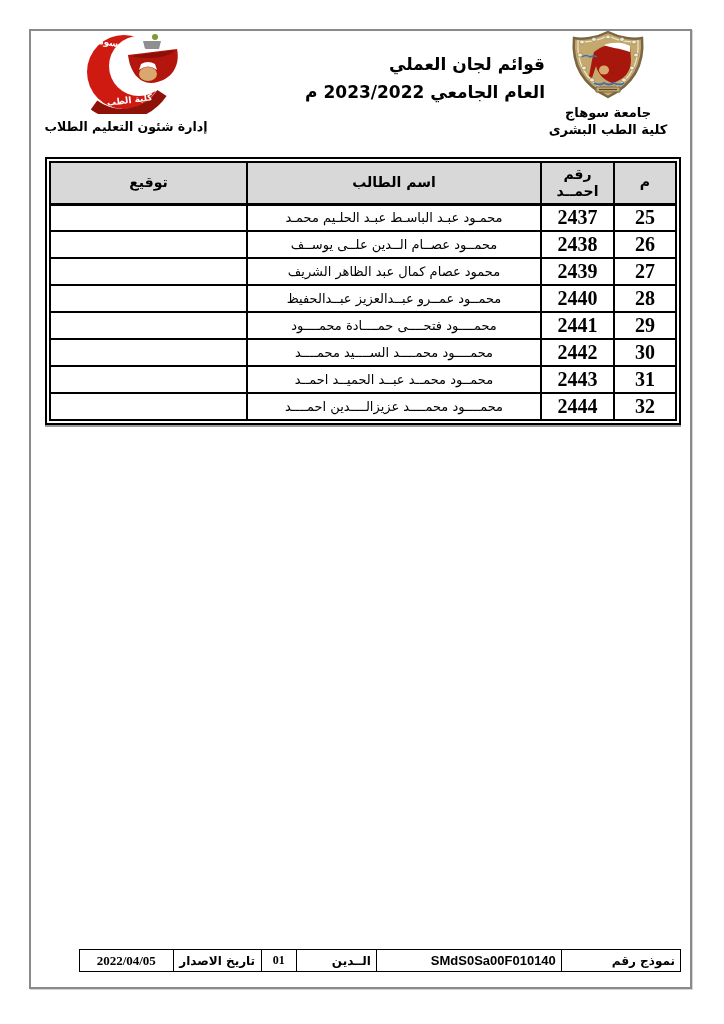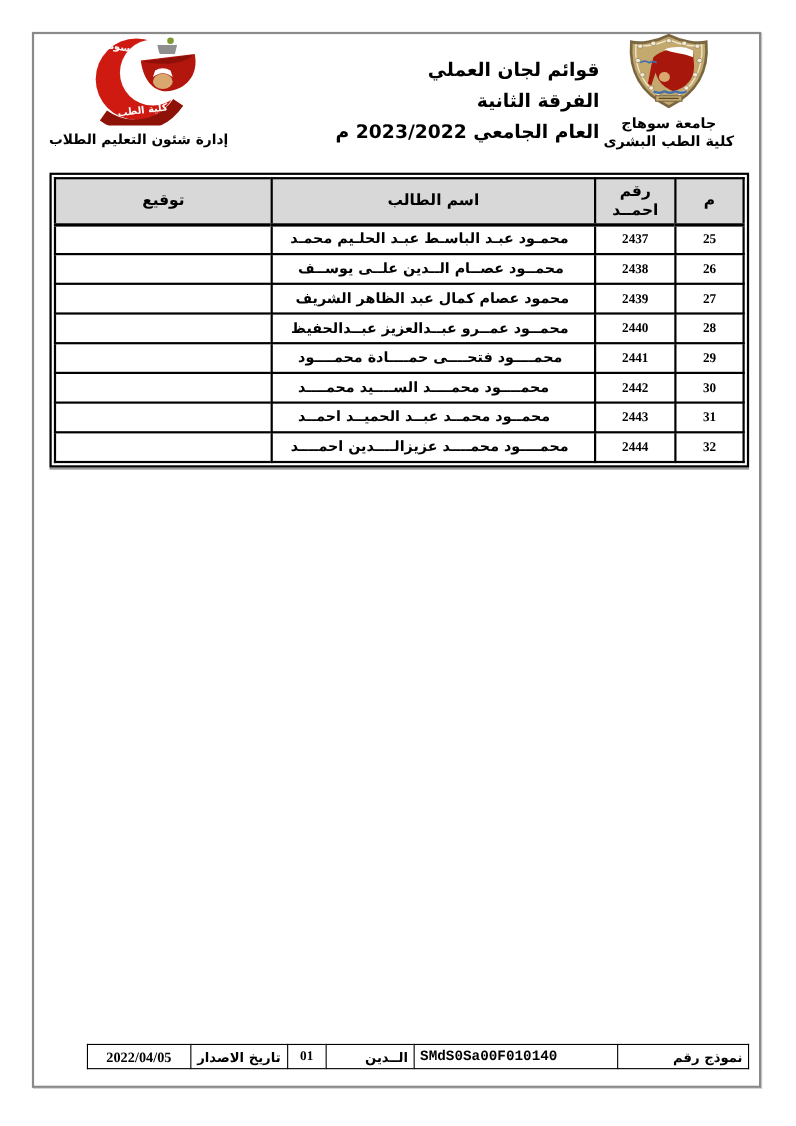--- a/index.html
+++ b/index.html
@@ -105,7 +105,6 @@
 
 <div class="center-titles">
   <div>قوائم لجان العملي</div>
-  <div>الفرقة الثانية</div>
   <div>العام الجامعي 2023/2022 م</div>
 </div>
 

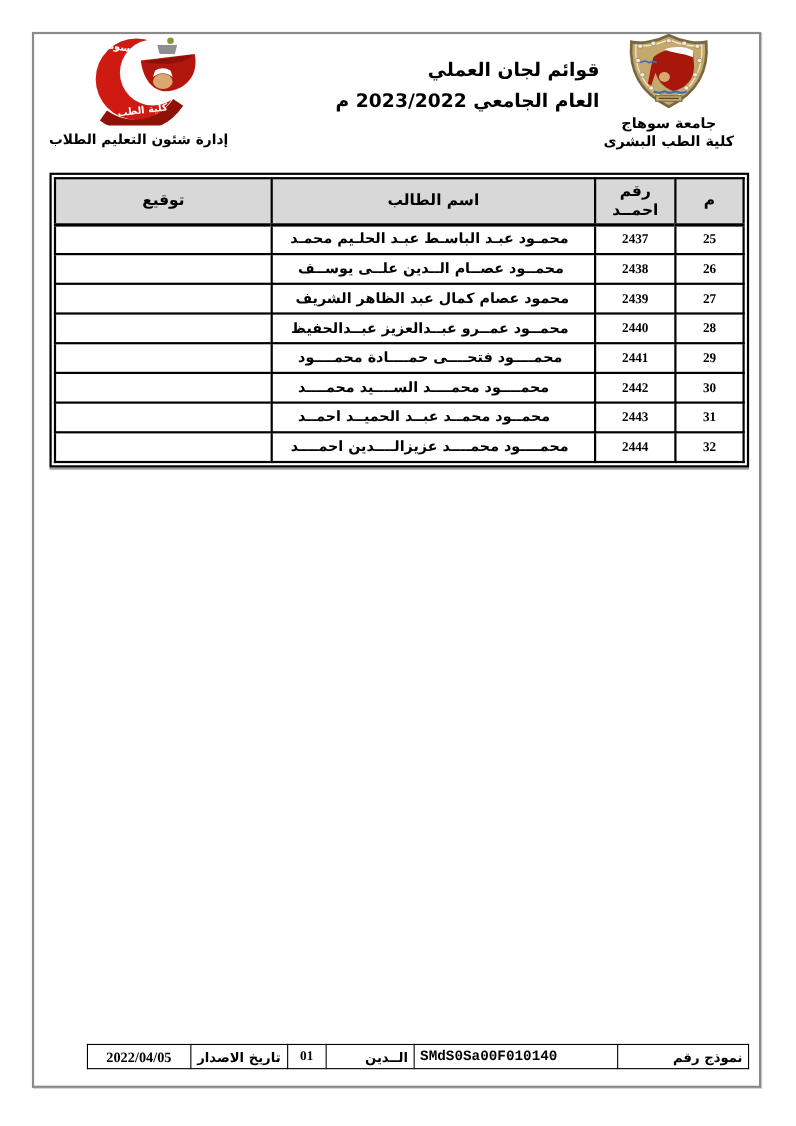--- a/index.html
+++ b/index.html
@@ -62,8 +62,8 @@
     font-family: "Liberation Serif", serif;
   }
   .name-cell {
-    text-align: left; direction: rtl;
-    font-size: 13px; font-weight: bold; padding: 0 23px;
+    text-align: center; direction: rtl;
+    font-size: 13px; font-weight: normal; padding: 0 23px;
     white-space: nowrap; overflow: hidden;
   }
 

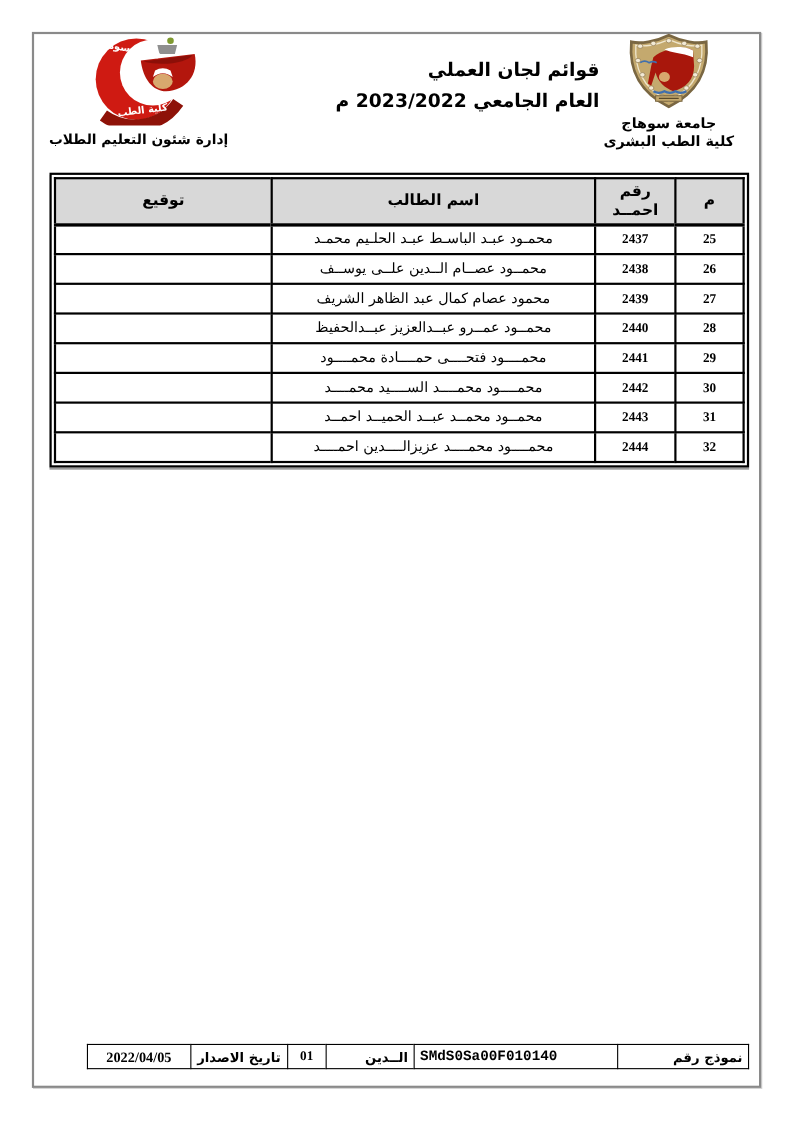--- a/index.html
+++ b/index.html
@@ -58,7 +58,7 @@
   .col-seat   { width: 73px; }
   .col-name   { width: 294px; }
   .num-cell {
-    text-align: center; font-weight: bold; font-size: 12px;
+    text-align: center; font-weight: bold; font-size: 20px;
     font-family: "Liberation Serif", serif;
   }
   .name-cell {

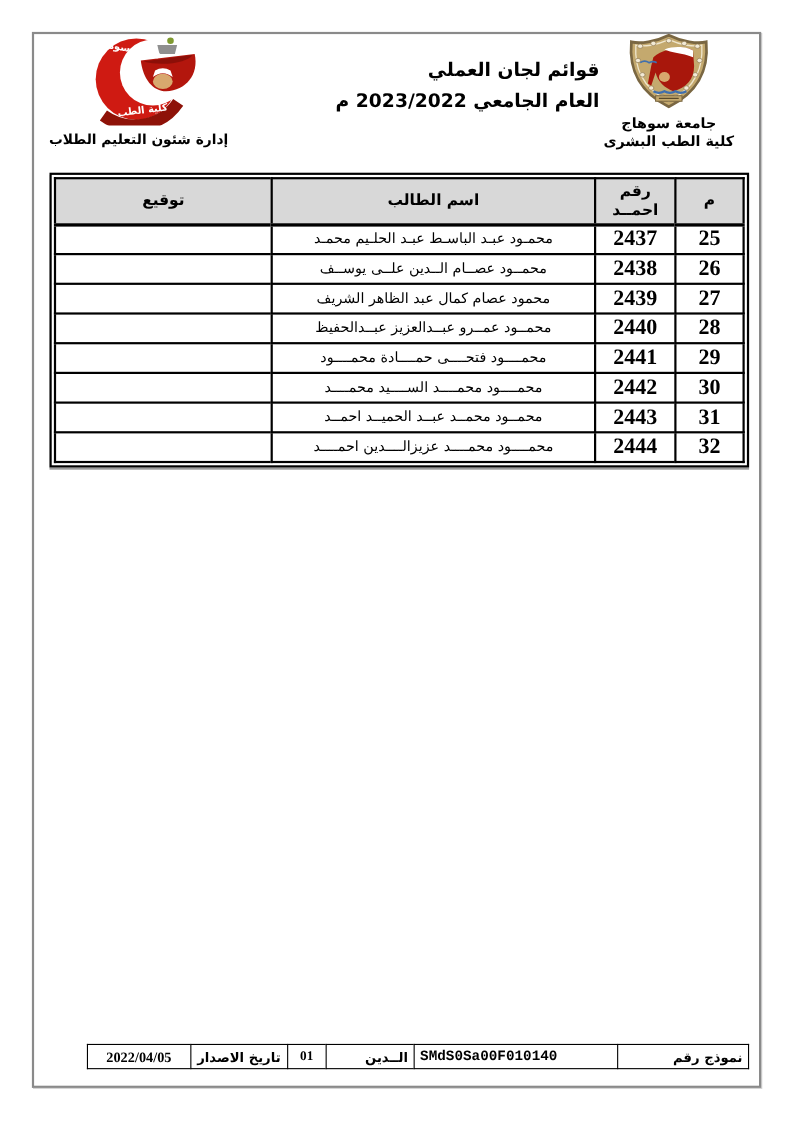--- a/index.html
+++ b/index.html
@@ -75,7 +75,7 @@
   }
   table.footer-strip td { border: 1.5px solid #000; height: 22px; padding: 0 5px; white-space: nowrap; }
   .f-model-label { width: 116px; text-align: right; }
-  .f-model-code  { width: 180px; text-align: left; font-family: Liberation Mono, monospace; font-size: 13px; }
+  .f-model-code  { width: 180px; text-align: right; font-family: Liberation Sans, sans-serif; font-size: 13px; }
   .f-issue-label { width: 78px;  text-align: right; }
   .f-issue-value { width: 34px;  text-align: center; font-family: "Liberation Serif", serif; }
   .f-date-label  { width: 86px; text-align: center; }

